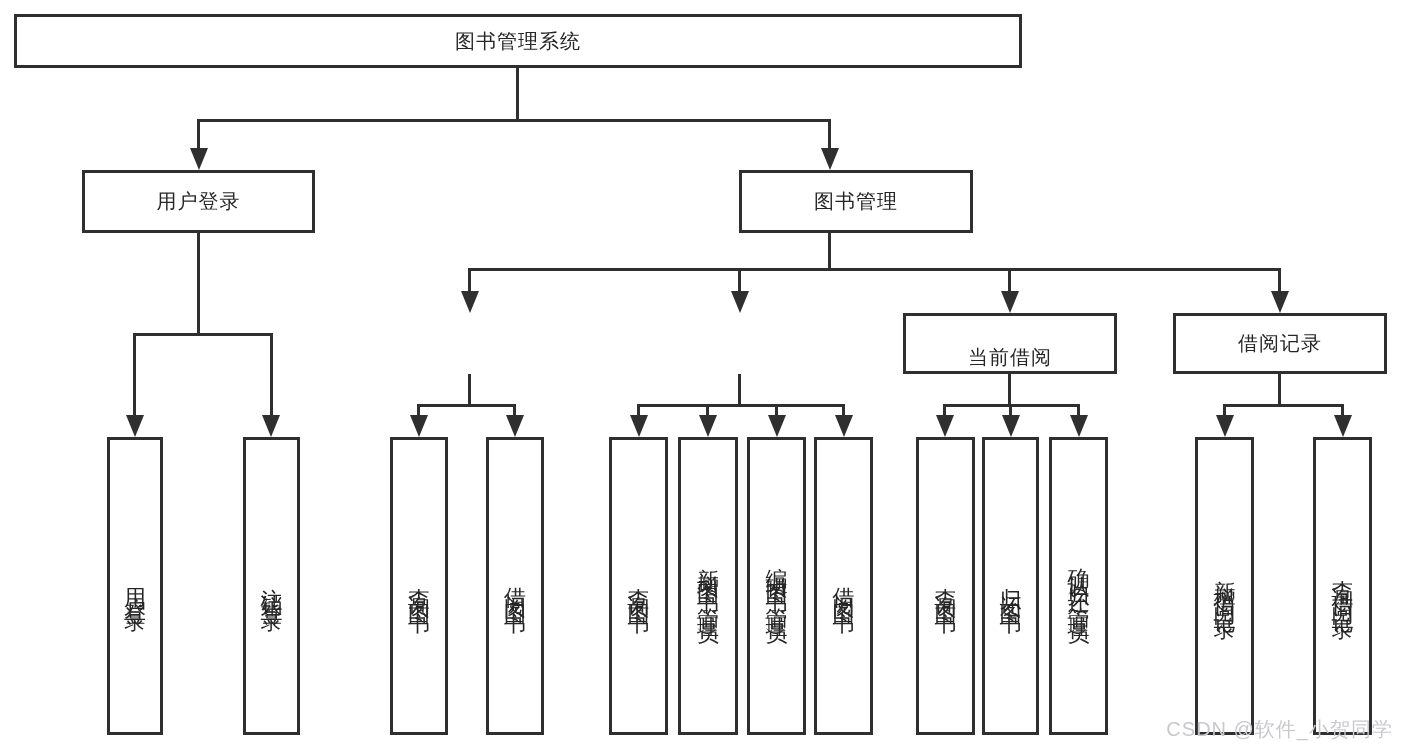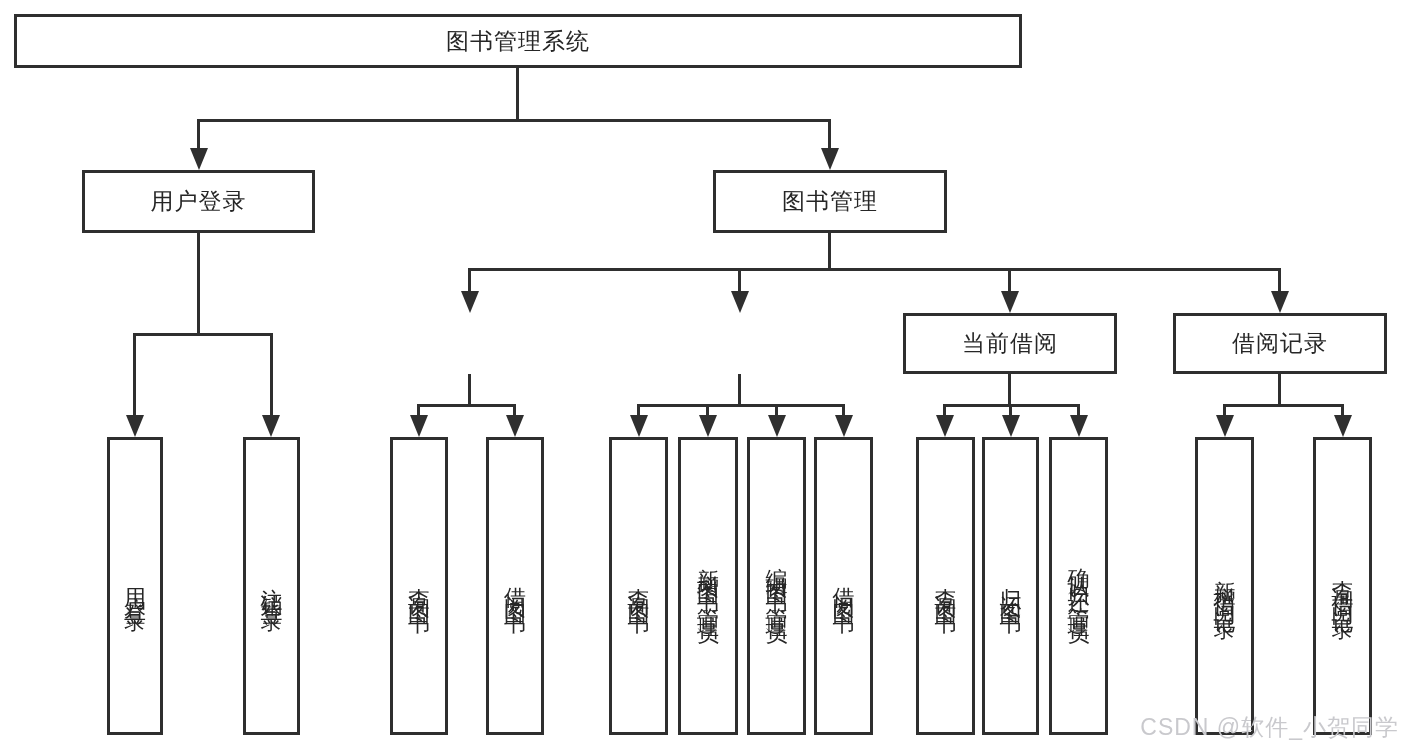--- a/index.html
+++ b/index.html
@@ -28,7 +28,7 @@
     display:flex;
     align-items:center;
     justify-content:center;
-    font-size:23px;
+    font-size:20px;
     letter-spacing:1px;
     text-align:center;
   }

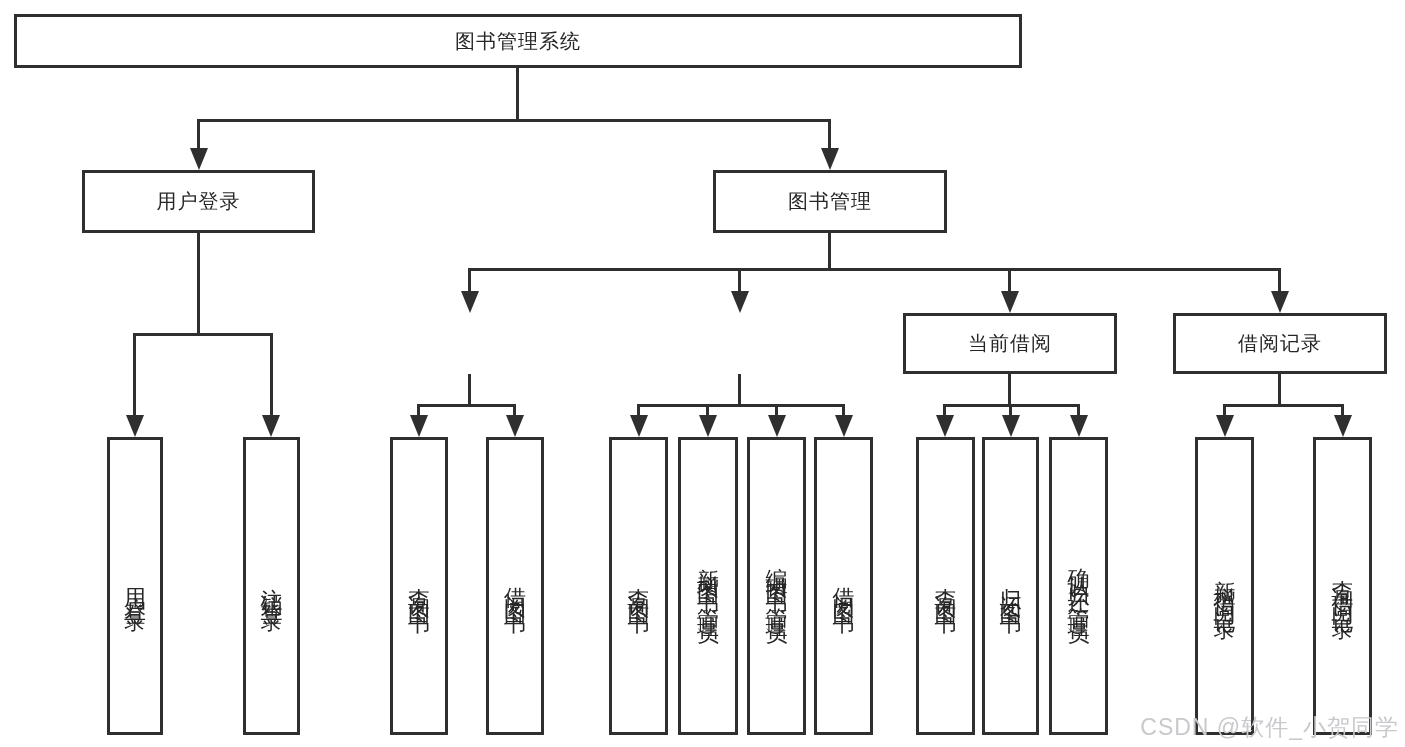--- a/index.html
+++ b/index.html
@@ -81,7 +81,7 @@
   <div class="box" style="left:82px;top:170px;width:233px;height:63px;">
     <span>用户登录</span>
   </div>
-  <div class="box" style="left:713px;top:170px;width:234px;height:63px;">
+  <div class="box" style="left:739px;top:170px;width:234px;height:63px;">
     <span>图书管理</span>
   </div>
 

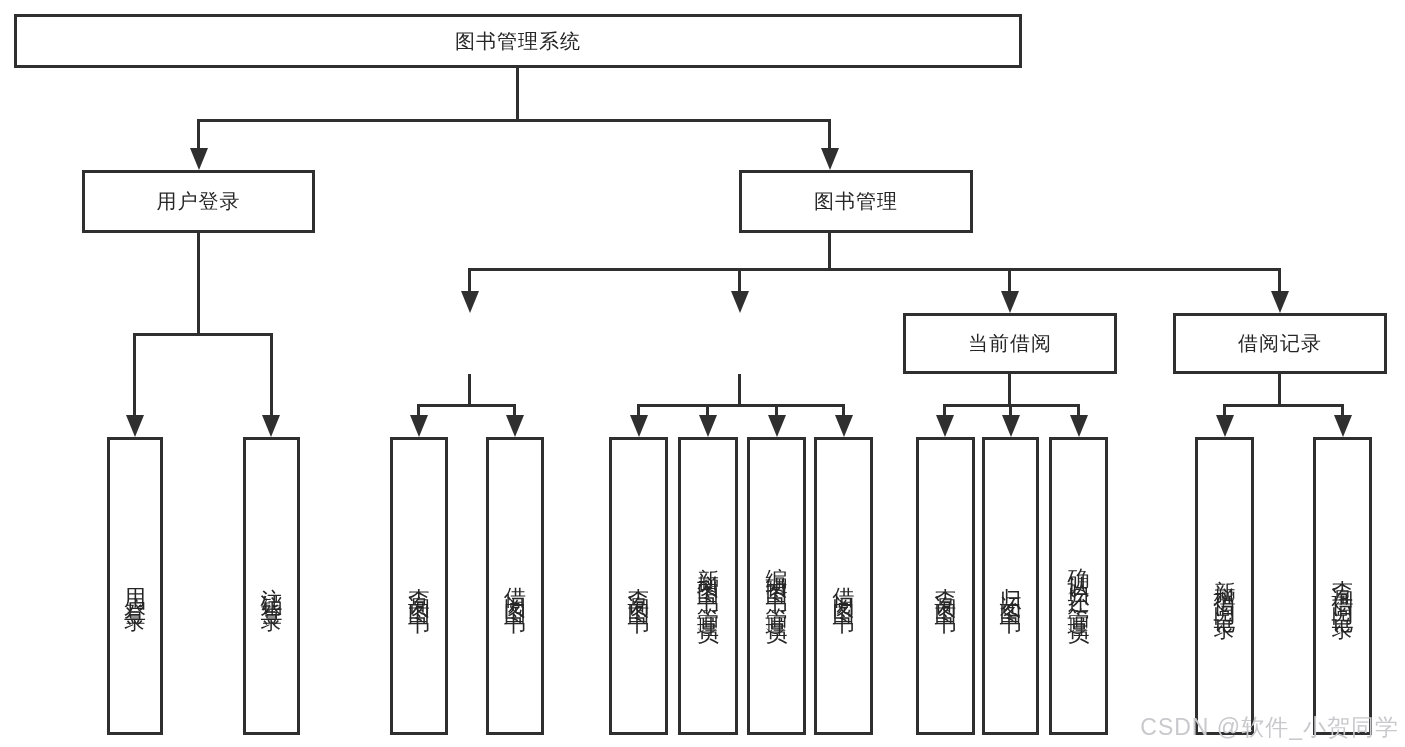--- a/index.html
+++ b/index.html
@@ -103,7 +103,7 @@
   <div class="vline" style="left:1278px;top:268px;height:25px;"></div>
   <div class="arrow" style="left:1271px;top:291px;"></div>
 
-  <div class="box" style="left:903px;top:313px;width:214px;height:61px;">
+  <div class="box" style="left:903px;top:313px;width:214px;height:61px;align-items:flex-end;">
     <span>当前借阅</span>
   </div>
   <div class="box" style="left:1173px;top:313px;width:214px;height:61px;">

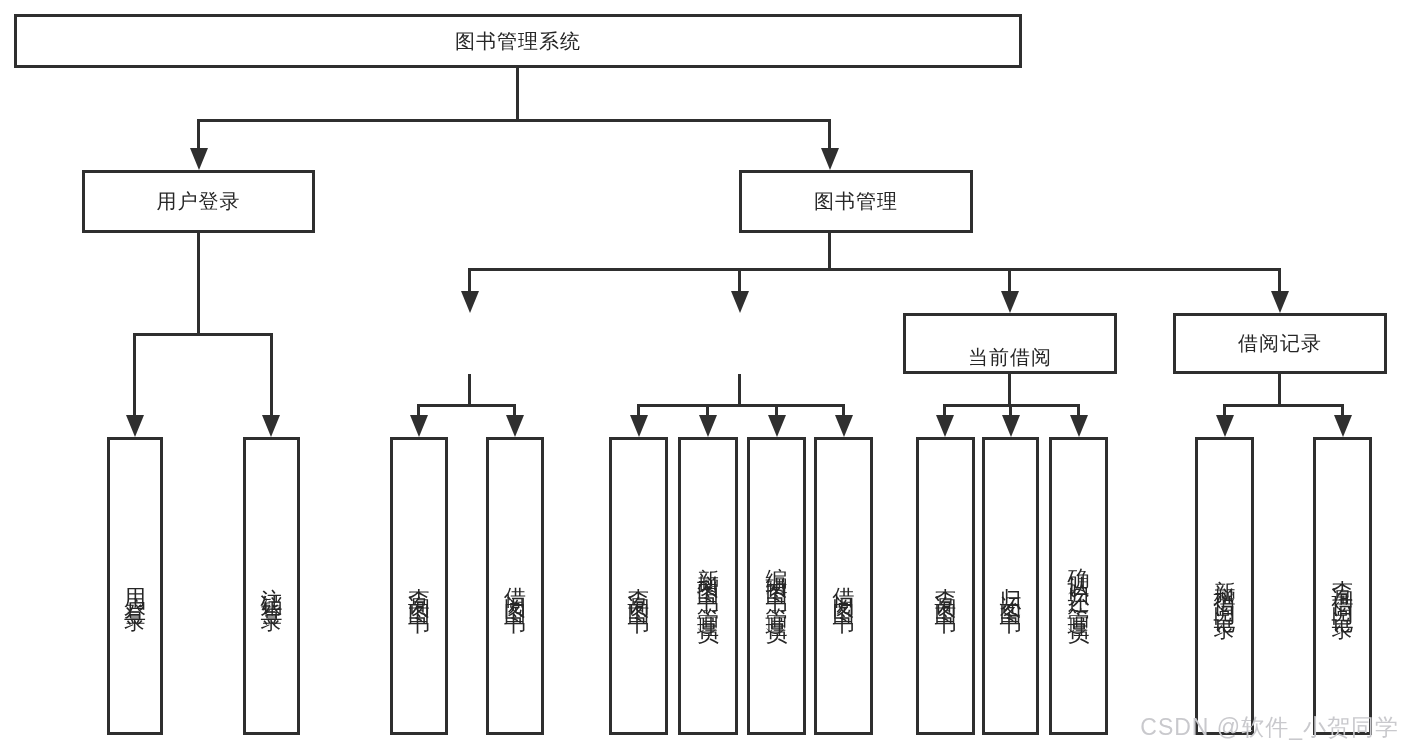--- a/index.html
+++ b/index.html
@@ -55,8 +55,8 @@
   }
   .watermark{
     position:absolute;
-    right:6px;bottom:4px;
-    font-size:23px;
+    right:12px;bottom:4px;
+    font-size:20px;
     letter-spacing:1px;
     color:var(--wm);
     white-space:nowrap;

